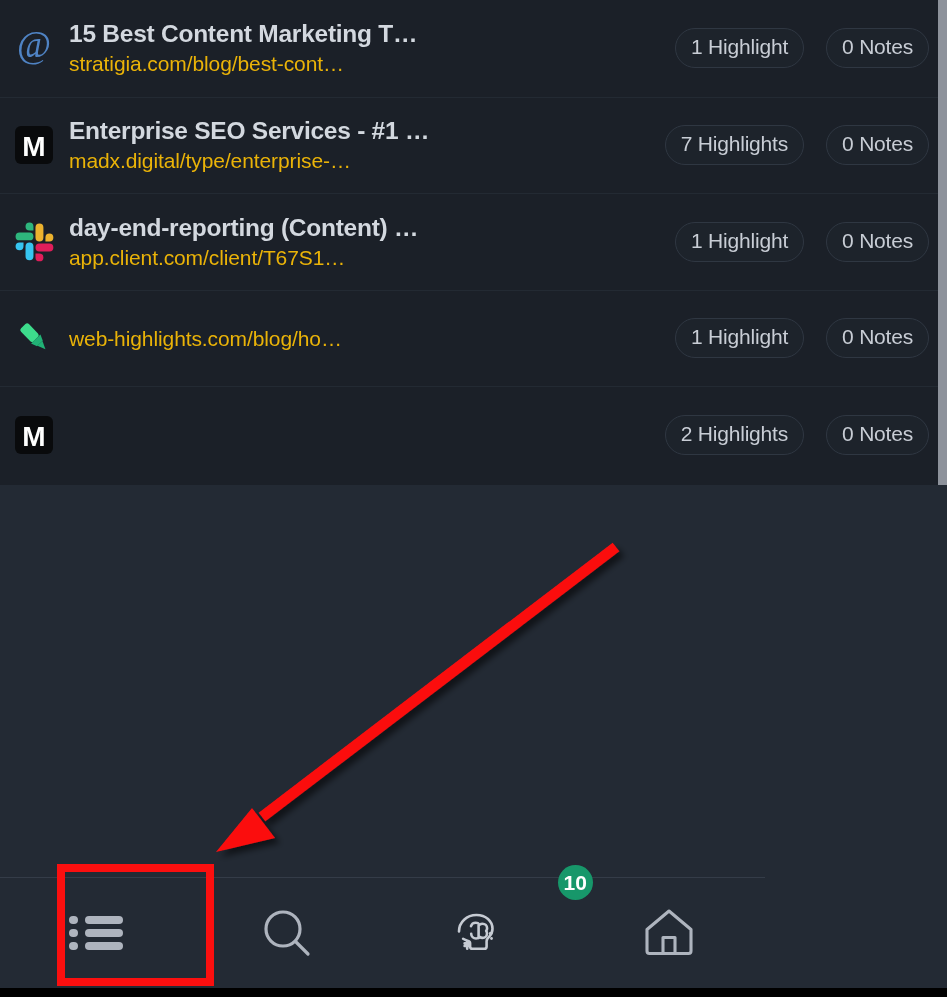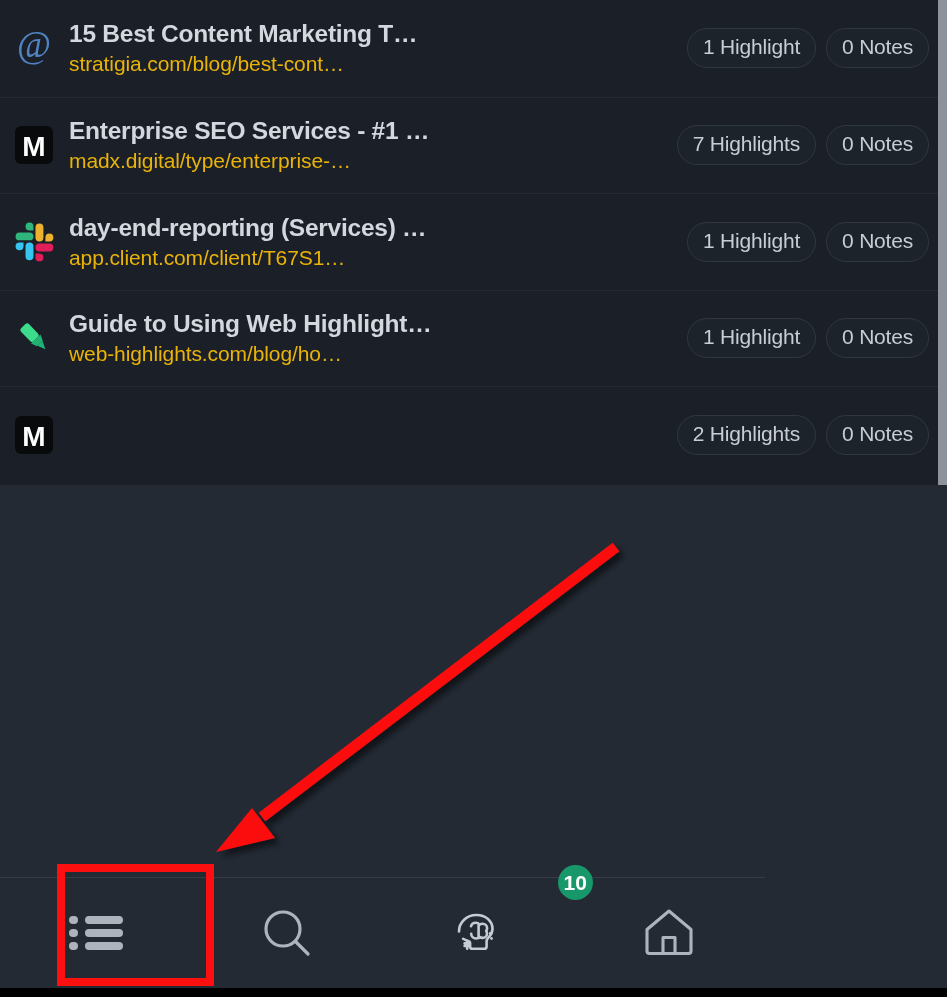--- a/index.html
+++ b/index.html
@@ -88,7 +88,7 @@
     flex: 0 0 auto;
     display: flex;
     align-items: center;
-    gap: 10px;
+    gap: 22px;
   }
 
   .badge {

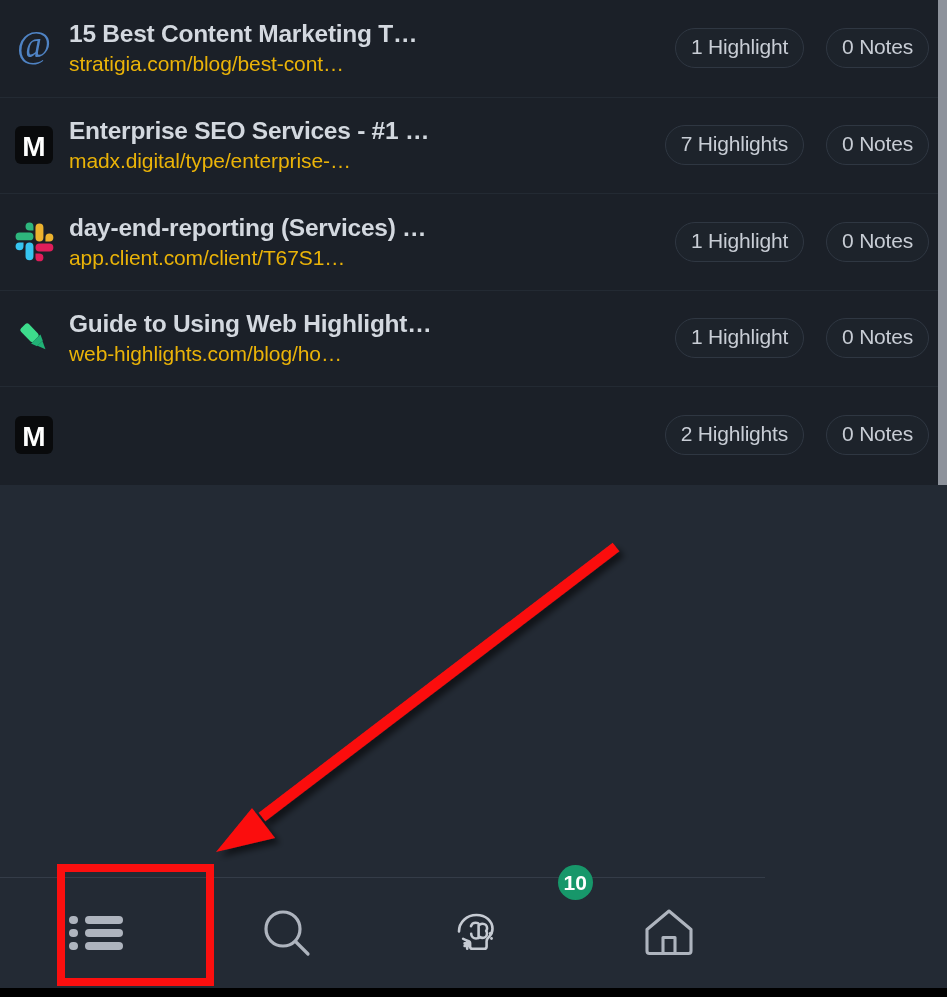--- a/index.html
+++ b/index.html
@@ -237,7 +237,7 @@
         </svg>
       </span>
       <span class="texts">
-        <span class="title">day-end-reporting (Services) …</span>
+        <span class="title">day-end-reporting (Content) …</span>
         <span class="url">app.client.com/client/T67S1…</span>
       </span>
       <span class="badges">

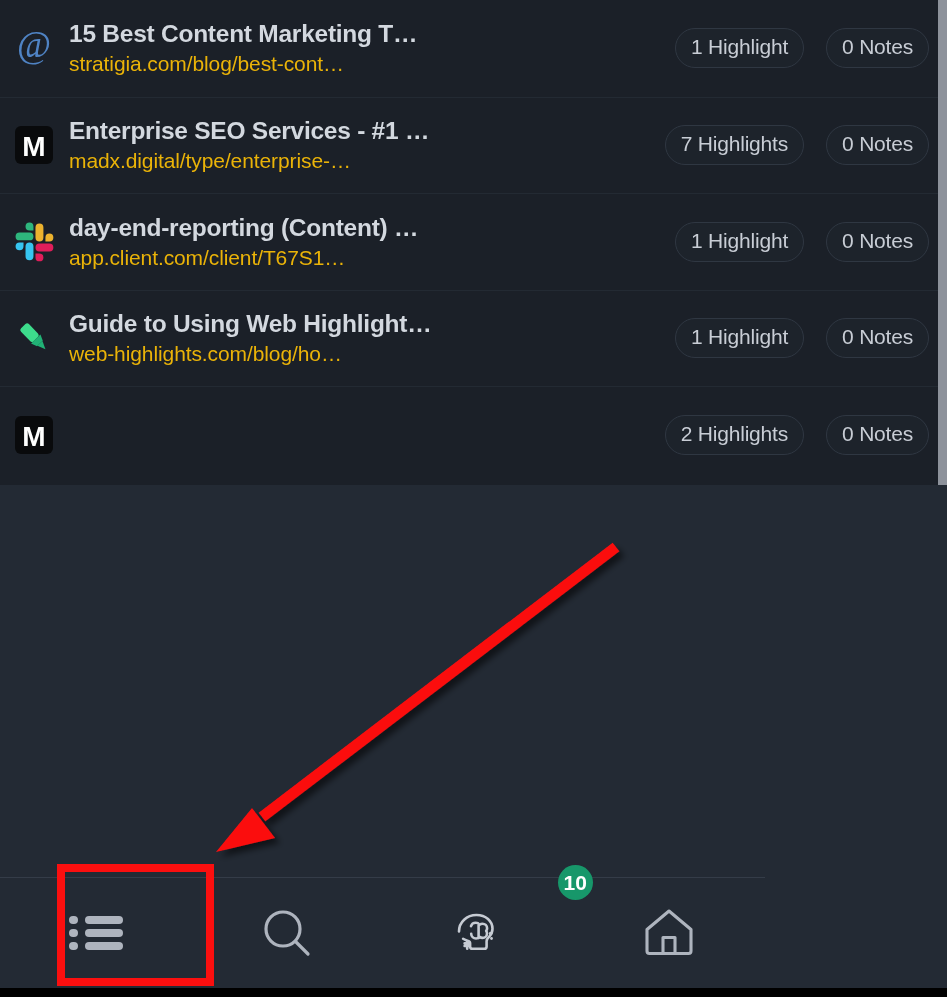--- a/index.html
+++ b/index.html
@@ -257,7 +257,6 @@
         </svg>
       </span>
       <span class="texts">
-        <span class="title">Guide to Using Web Highlight…</span>
         <span class="url">web-highlights.com/blog/ho…</span>
       </span>
       <span class="badges">

